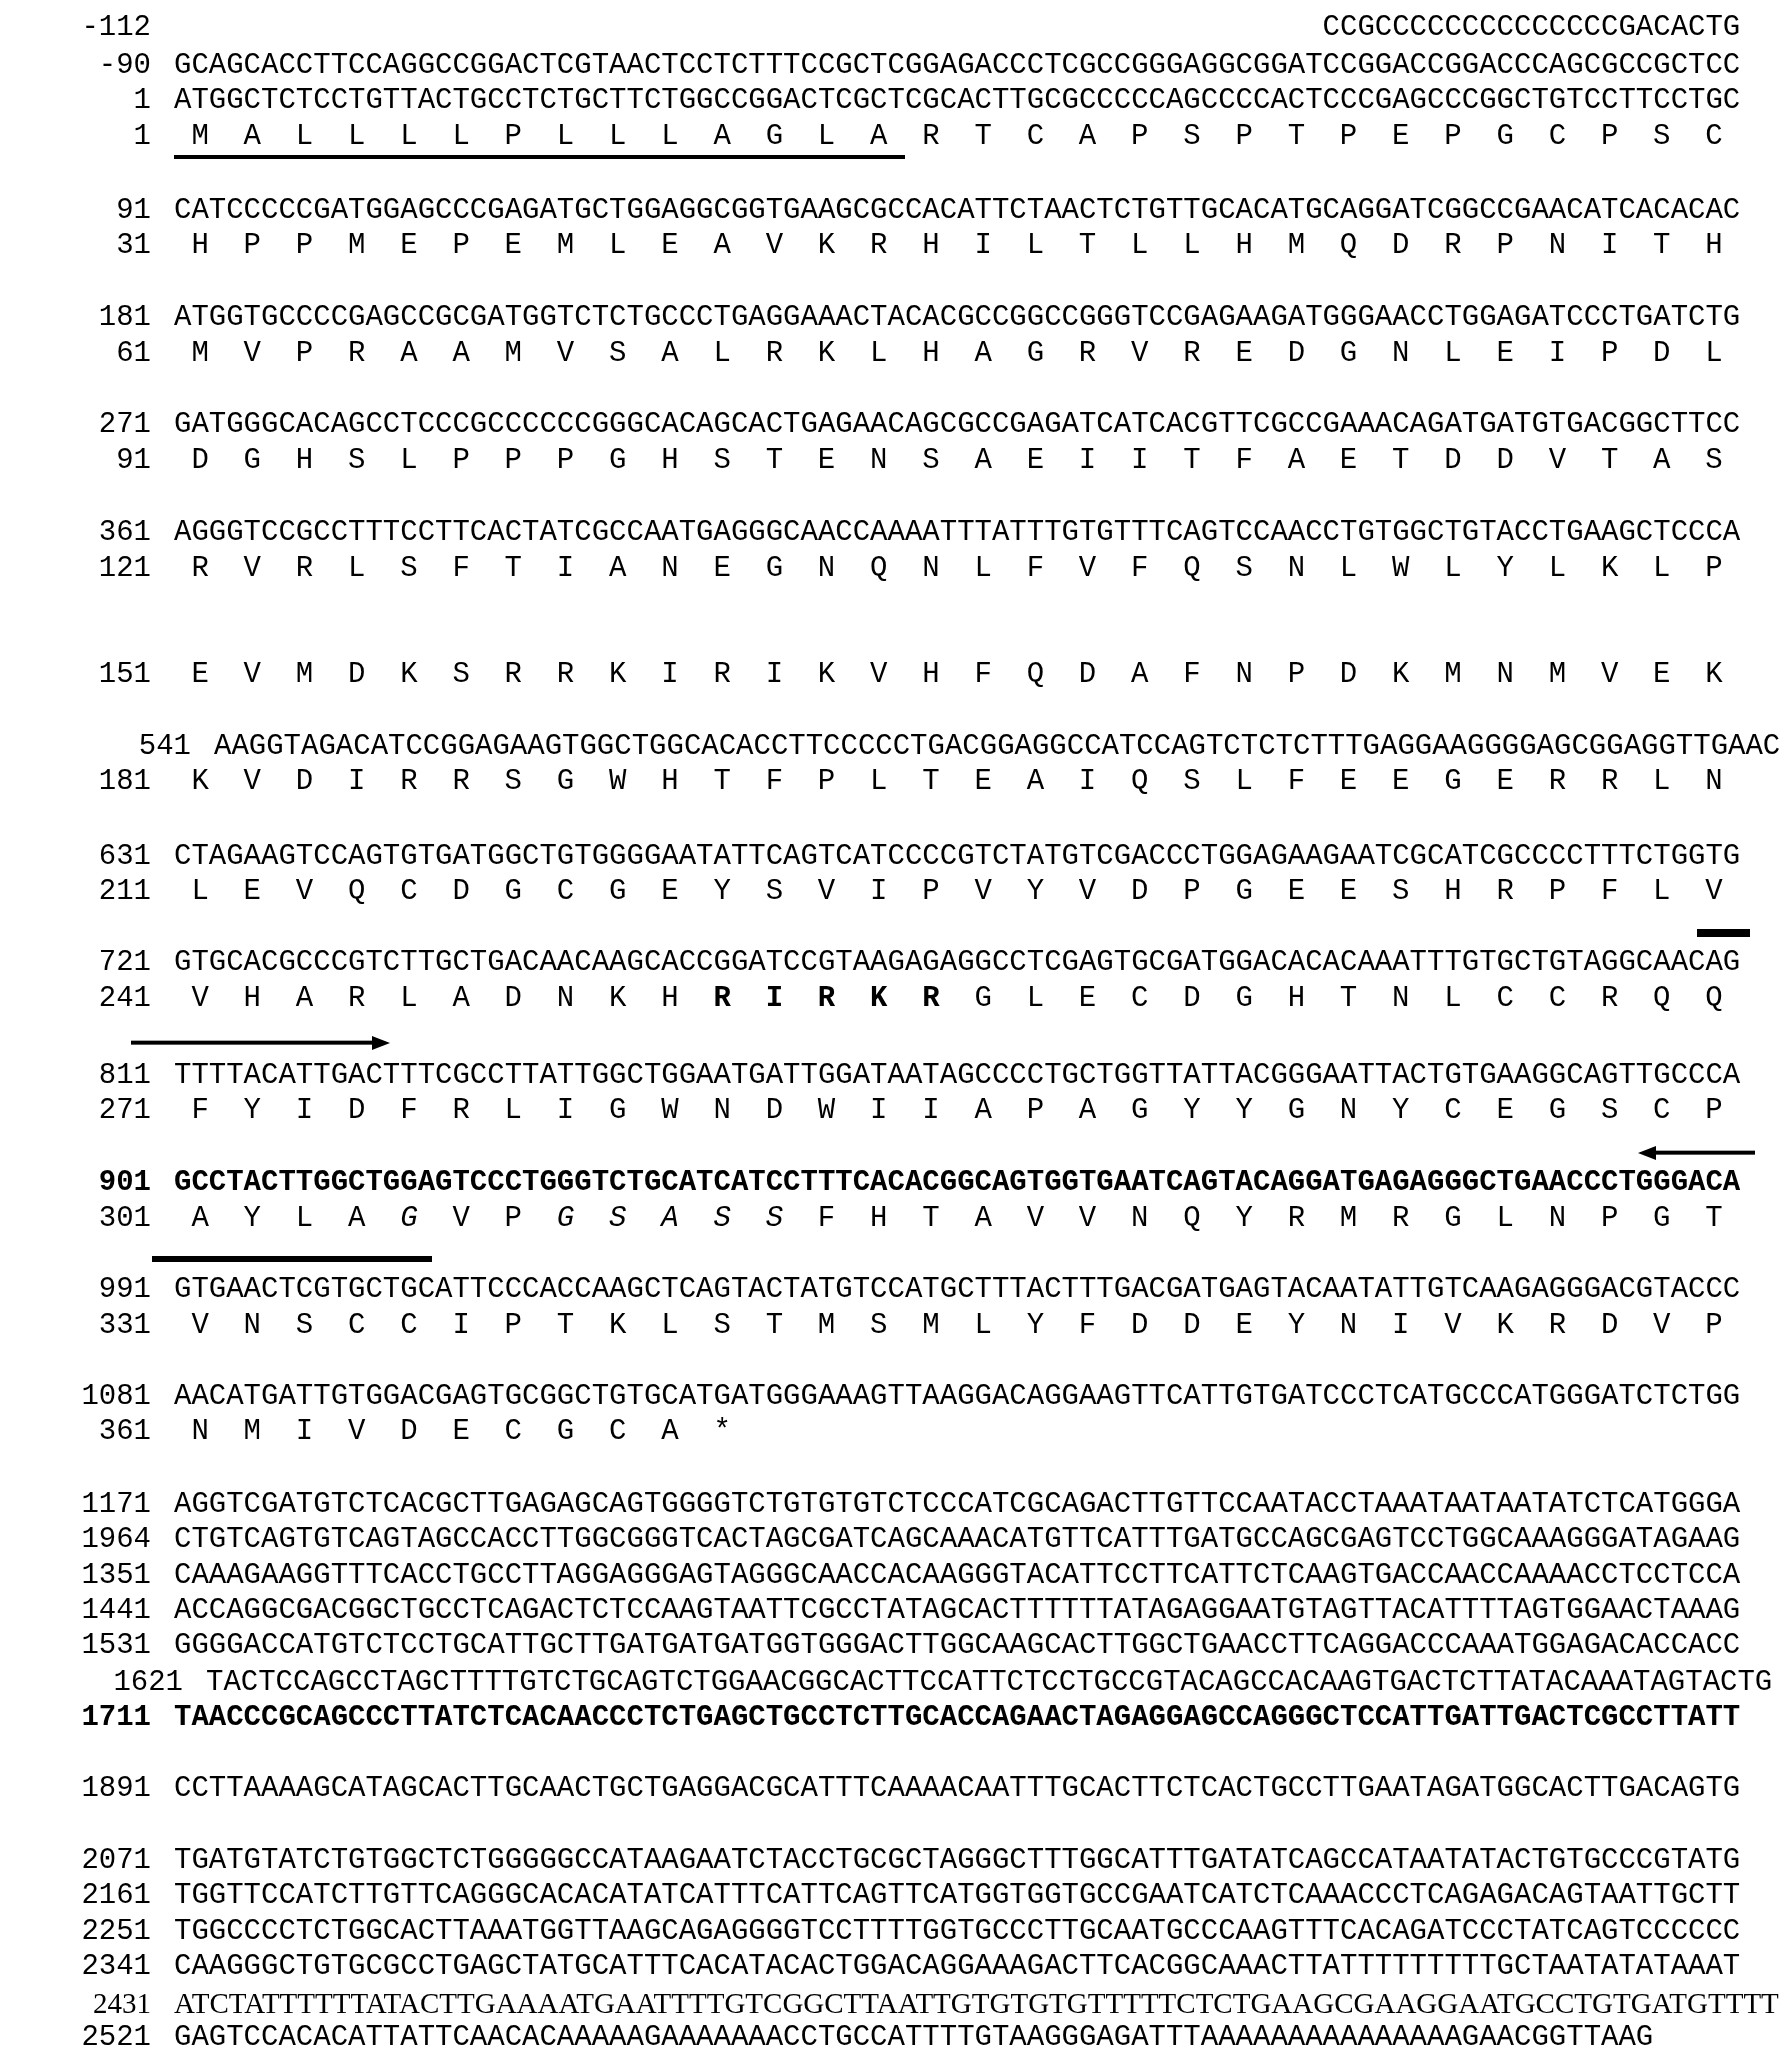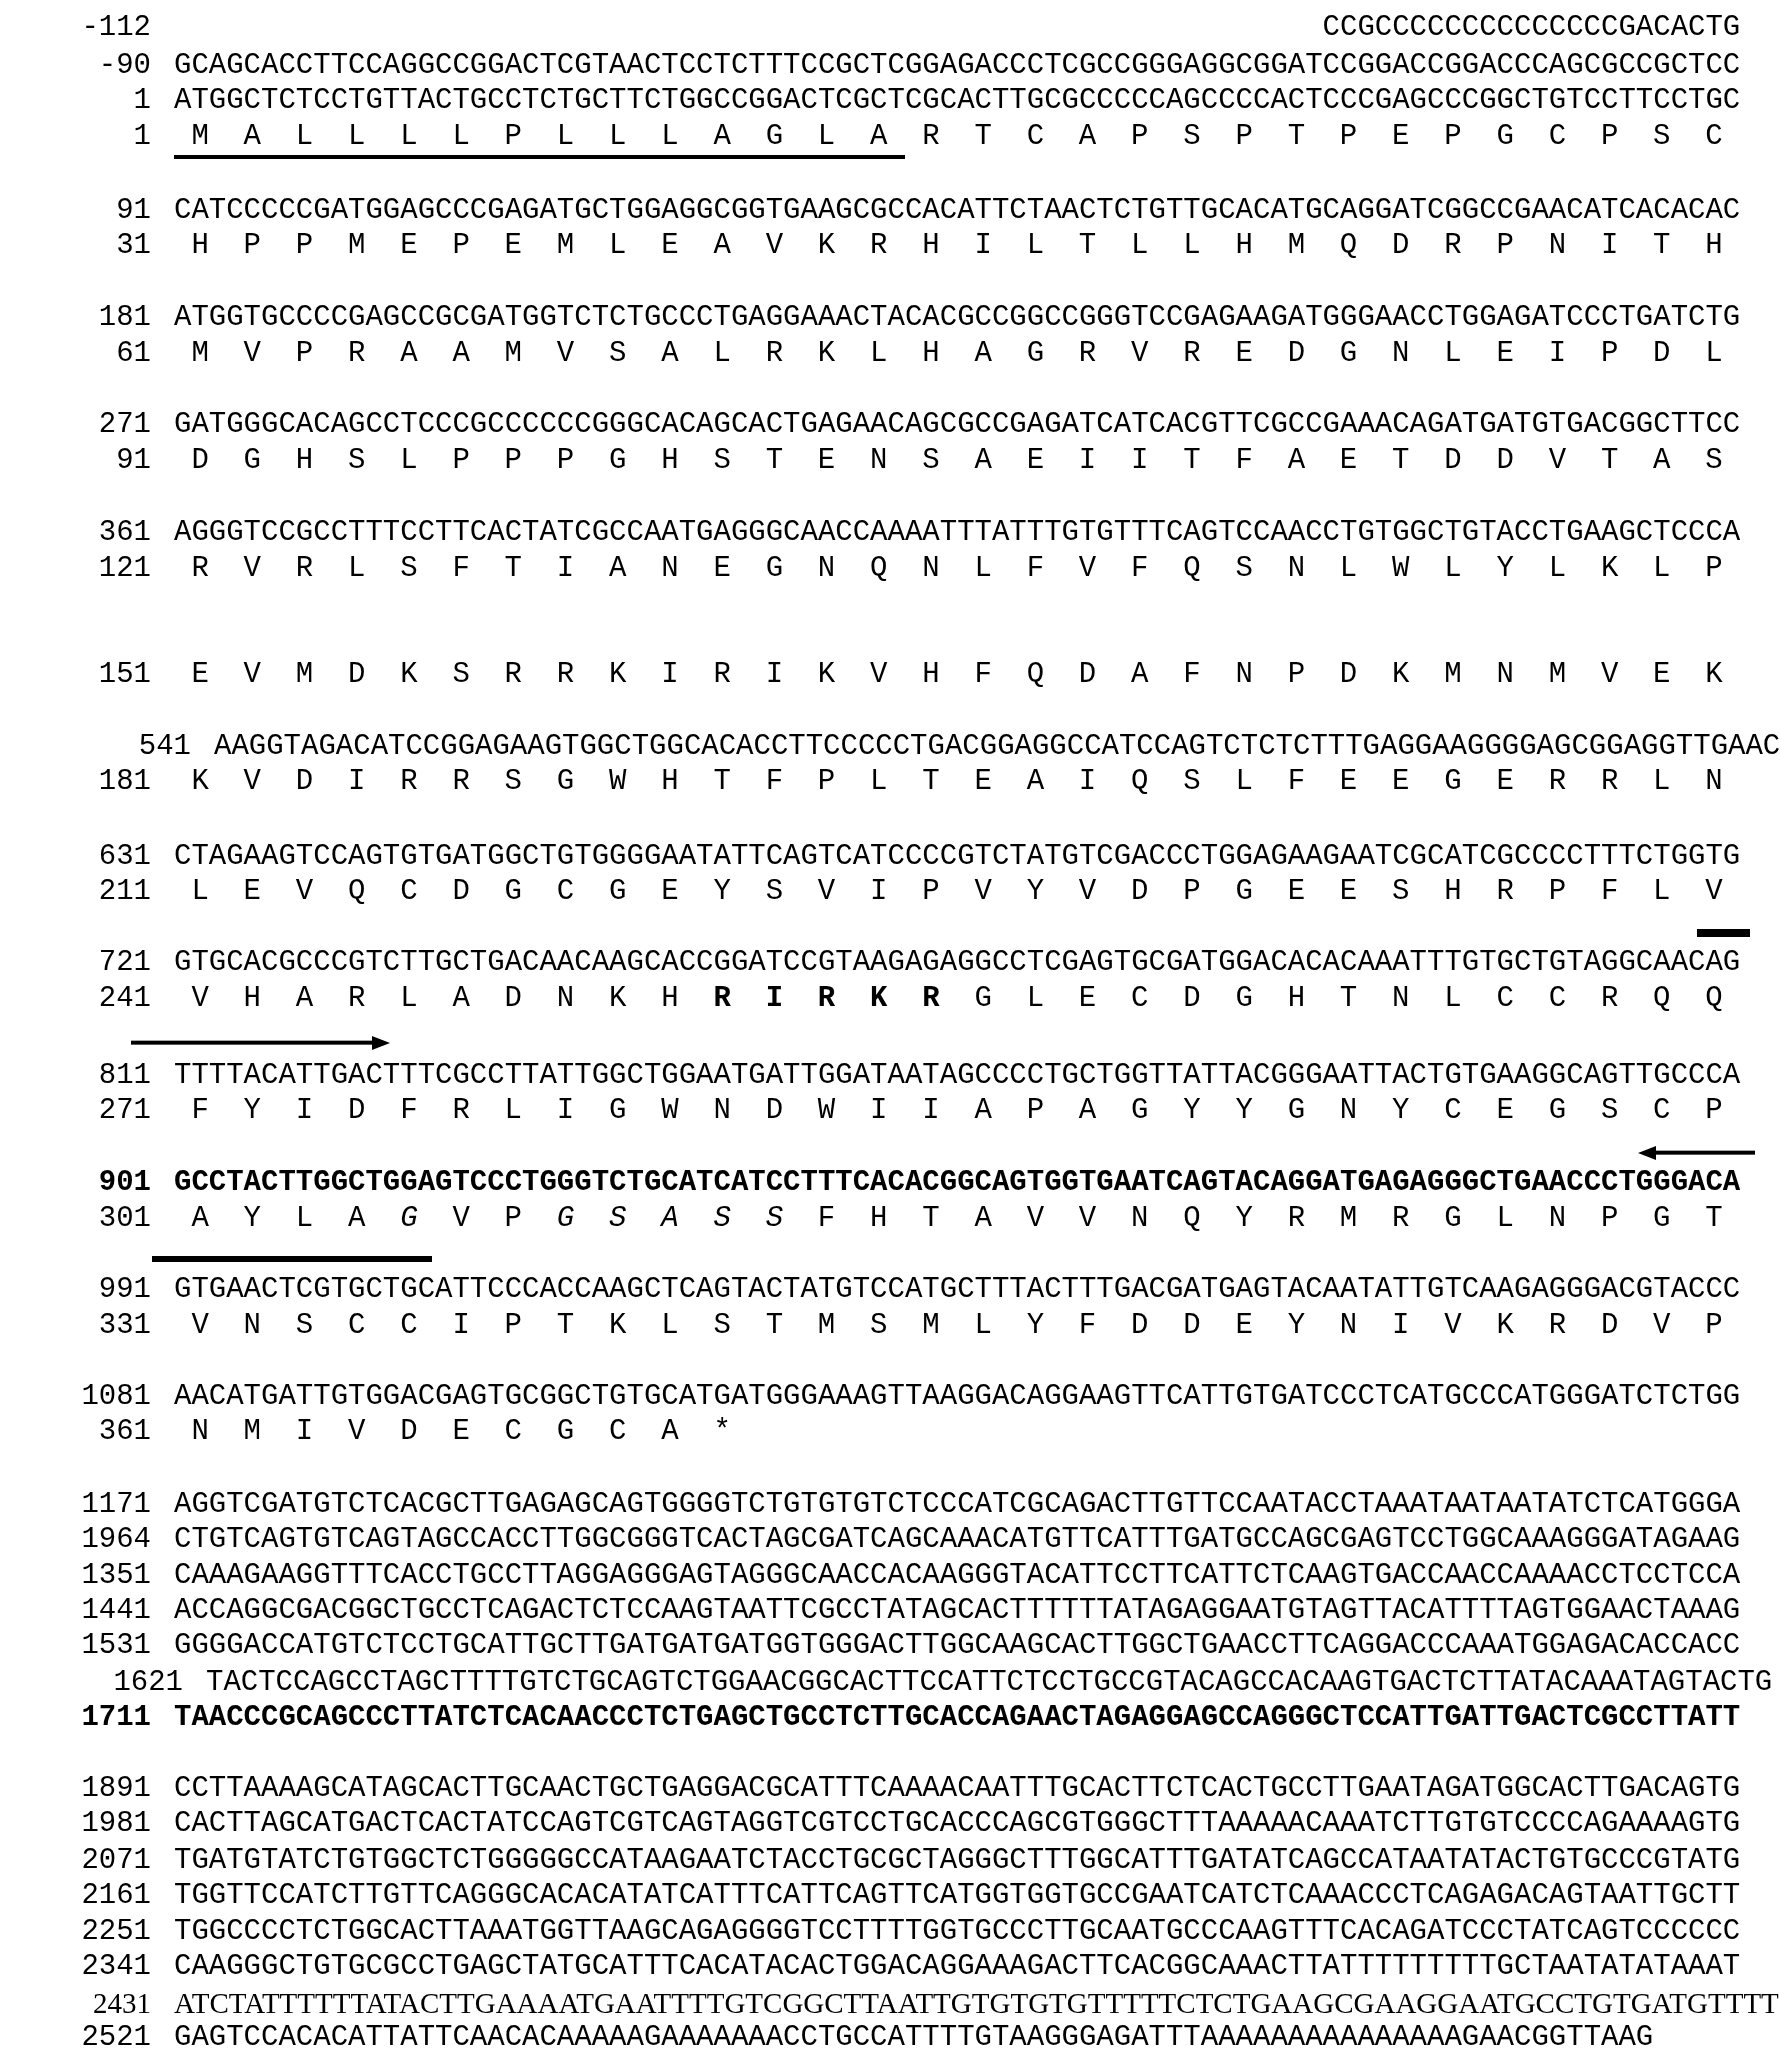--- a/index.html
+++ b/index.html
@@ -71,7 +71,6 @@
     <div class="row" style="top: 1668px; padding-left: 32px;"><span class="num">1621</span><span class="seq">TACTCCAGCCTAGCTTTTGTCTGCAGTCTGGAACGGCACTTCCATTCTCCTGCCGTACAGCCACAAGTGACTCTTATACAAATAGTACTG</span></div>
     <div class="row" style="top: 1703px; font-weight: bold;"><span class="num">1711</span><span class="seq">TAACCCGCAGCCCTTATCTCACAACCCTCTGAGCTGCCTCTTGCACCAGAACTAGAGGAGCCAGGGCTCCATTGATTGACTCGCCTTATT</span></div>
     <div class="row" style="top: 1774px;"><span class="num">1891</span><span class="seq">CCTTAAAAGCATAGCACTTGCAACTGCTGAGGACGCATTTCAAAACAATTTGCACTTCTCACTGCCTTGAATAGATGGCACTTGACAGTG</span></div>
-    <div class="row" style="top: 1809px;"><span class="num">1981</span><span class="seq">CACTTAGCATGACTCACTATCCAGTCGTCAGTAGGTCGTCCTGCACCCAGCGTGGGCTTTAAAAACAAATCTTGTGTCCCCAGAAAAGTG</span></div>
     <div class="row" style="top: 1846px;"><span class="num">2071</span><span class="seq">TGATGTATCTGTGGCTCTGGGGGCCATAAGAATCTACCTGCGCTAGGGCTTTGGCATTTGATATCAGCCATAATATACTGTGCCCGTATG</span></div>
     <div class="row" style="top: 1881px;"><span class="num">2161</span><span class="seq">TGGTTCCATCTTGTTCAGGGCACACATATCATTTCATTCAGTTCATGGTGGTGCCGAATCATCTCAAACCCTCAGAGACAGTAATTGCTT</span></div>
     <div class="row" style="top: 1917px;"><span class="num">2251</span><span class="seq">TGGCCCCTCTGGCACTTAAATGGTTAAGCAGAGGGGTCCTTTTGGTGCCCTTGCAATGCCCAAGTTTCACAGATCCCTATCAGTCCCCCC</span></div>

